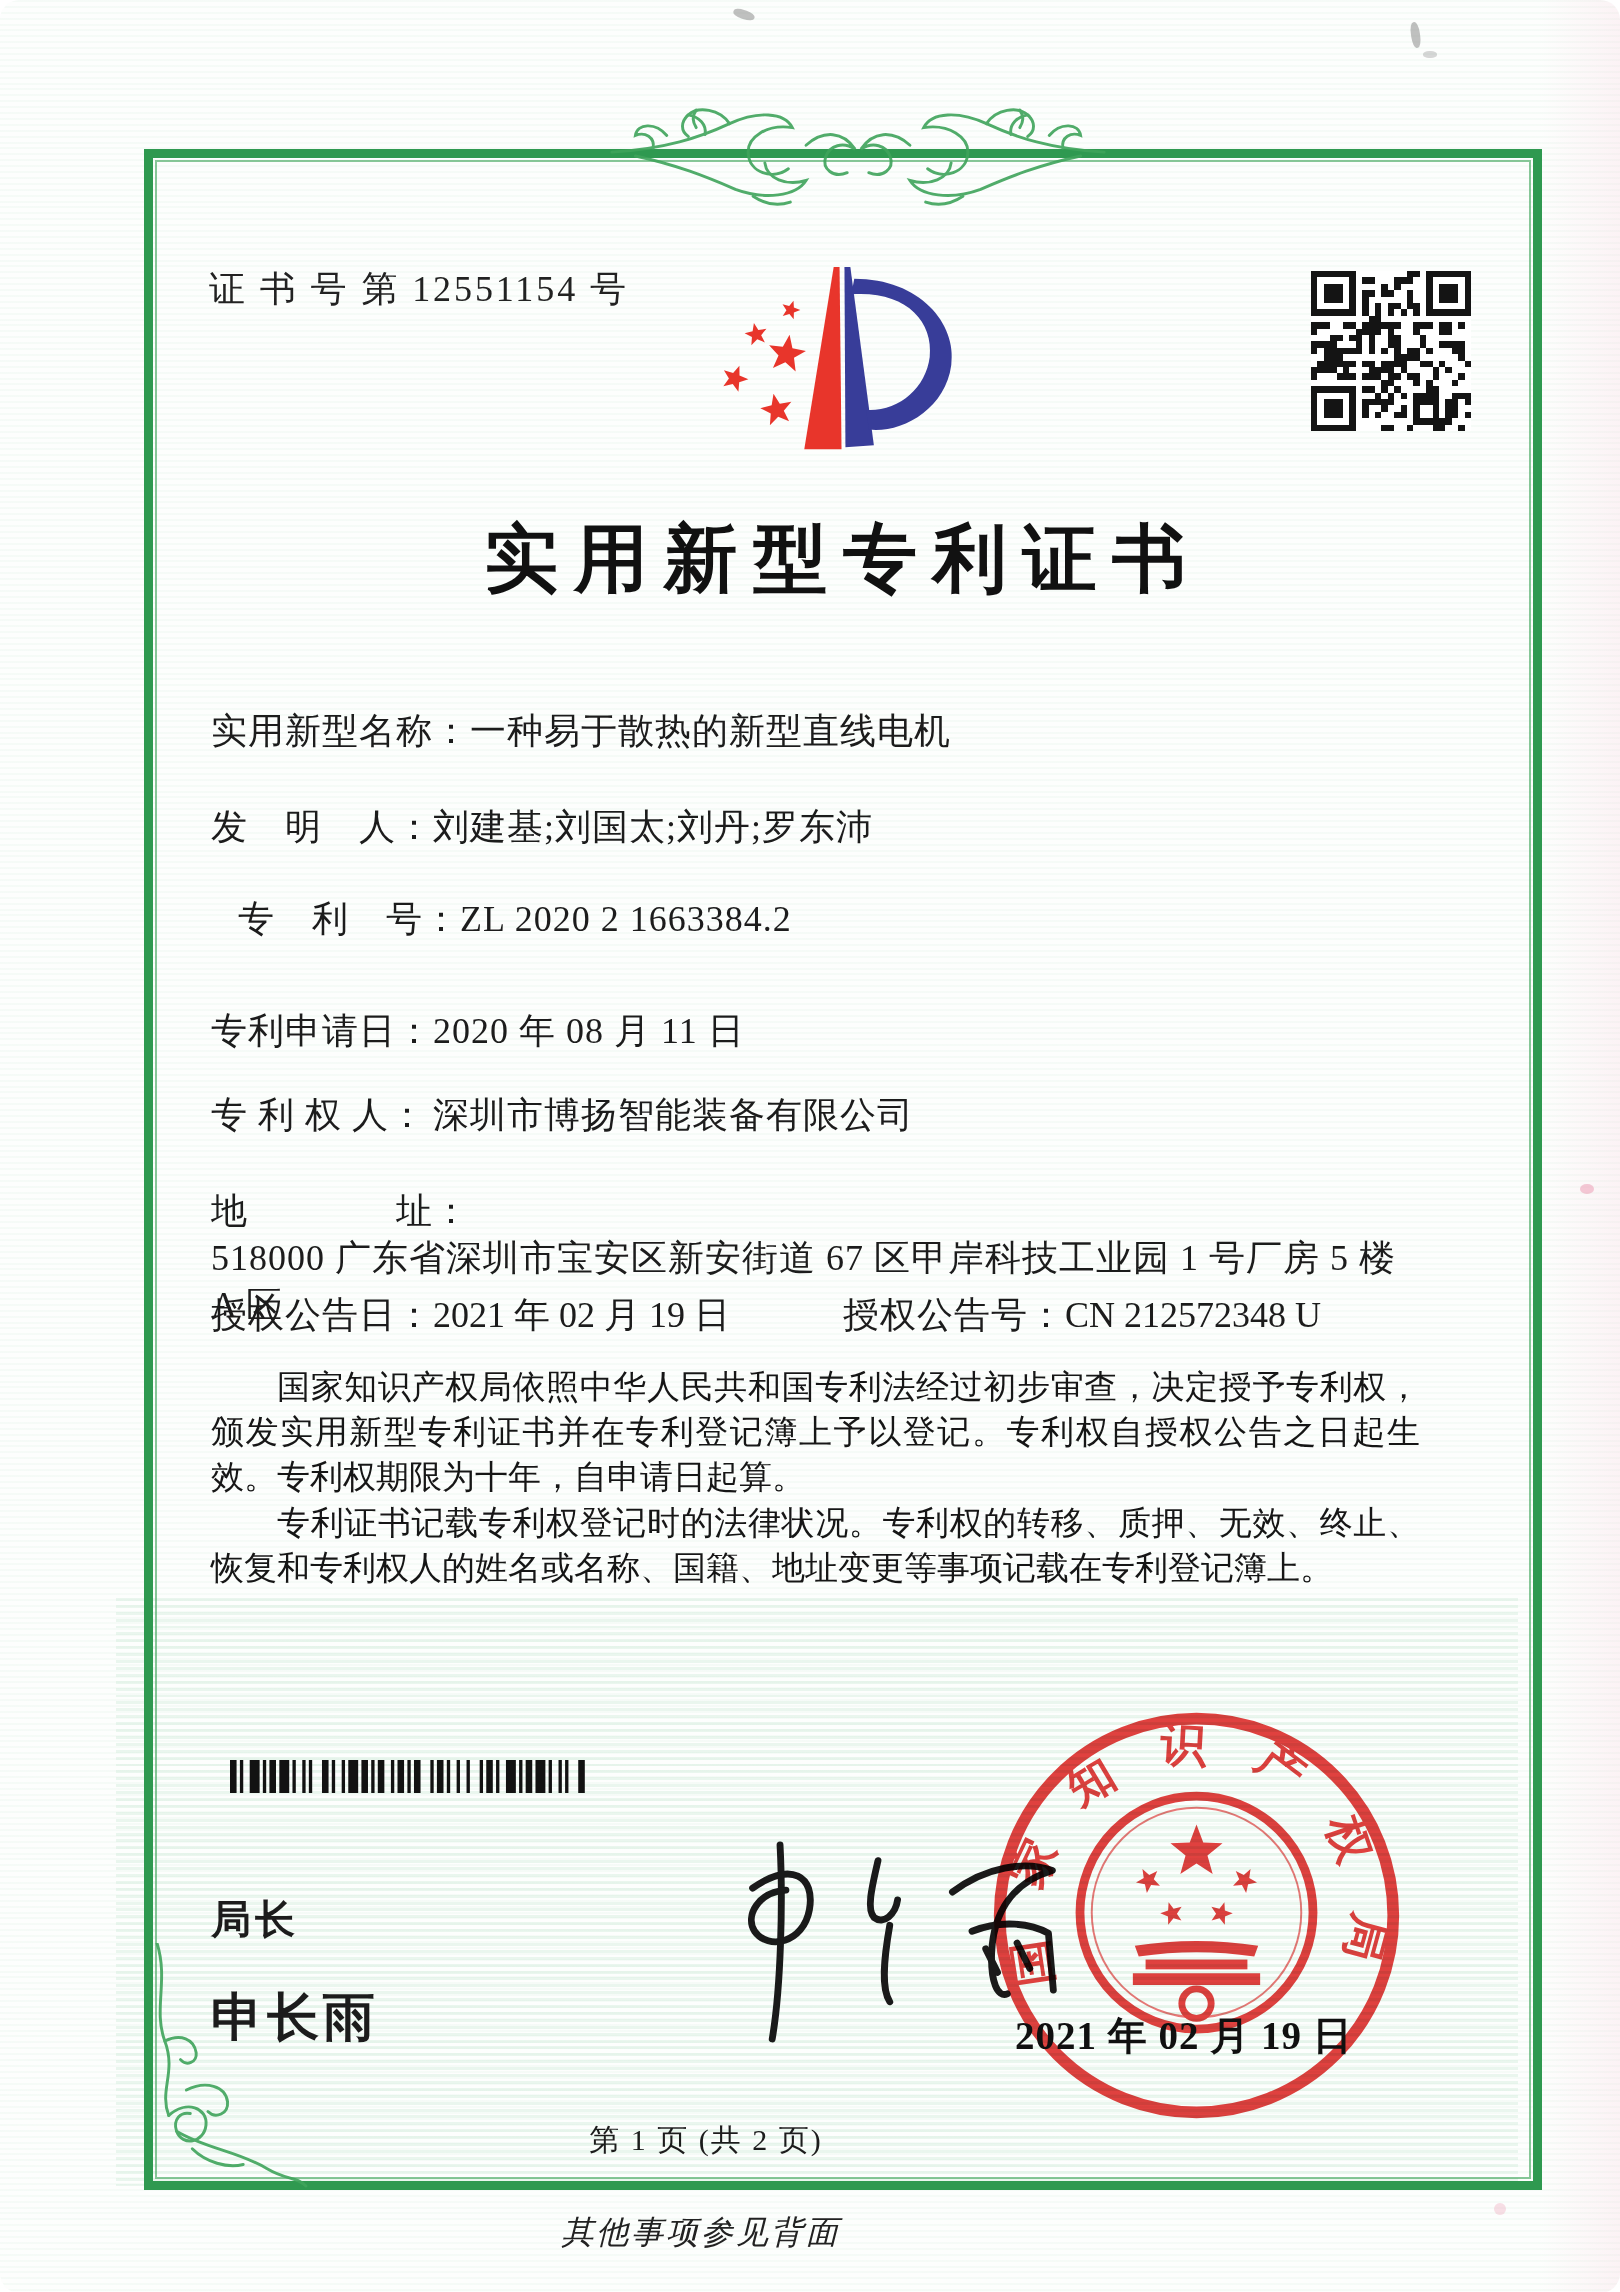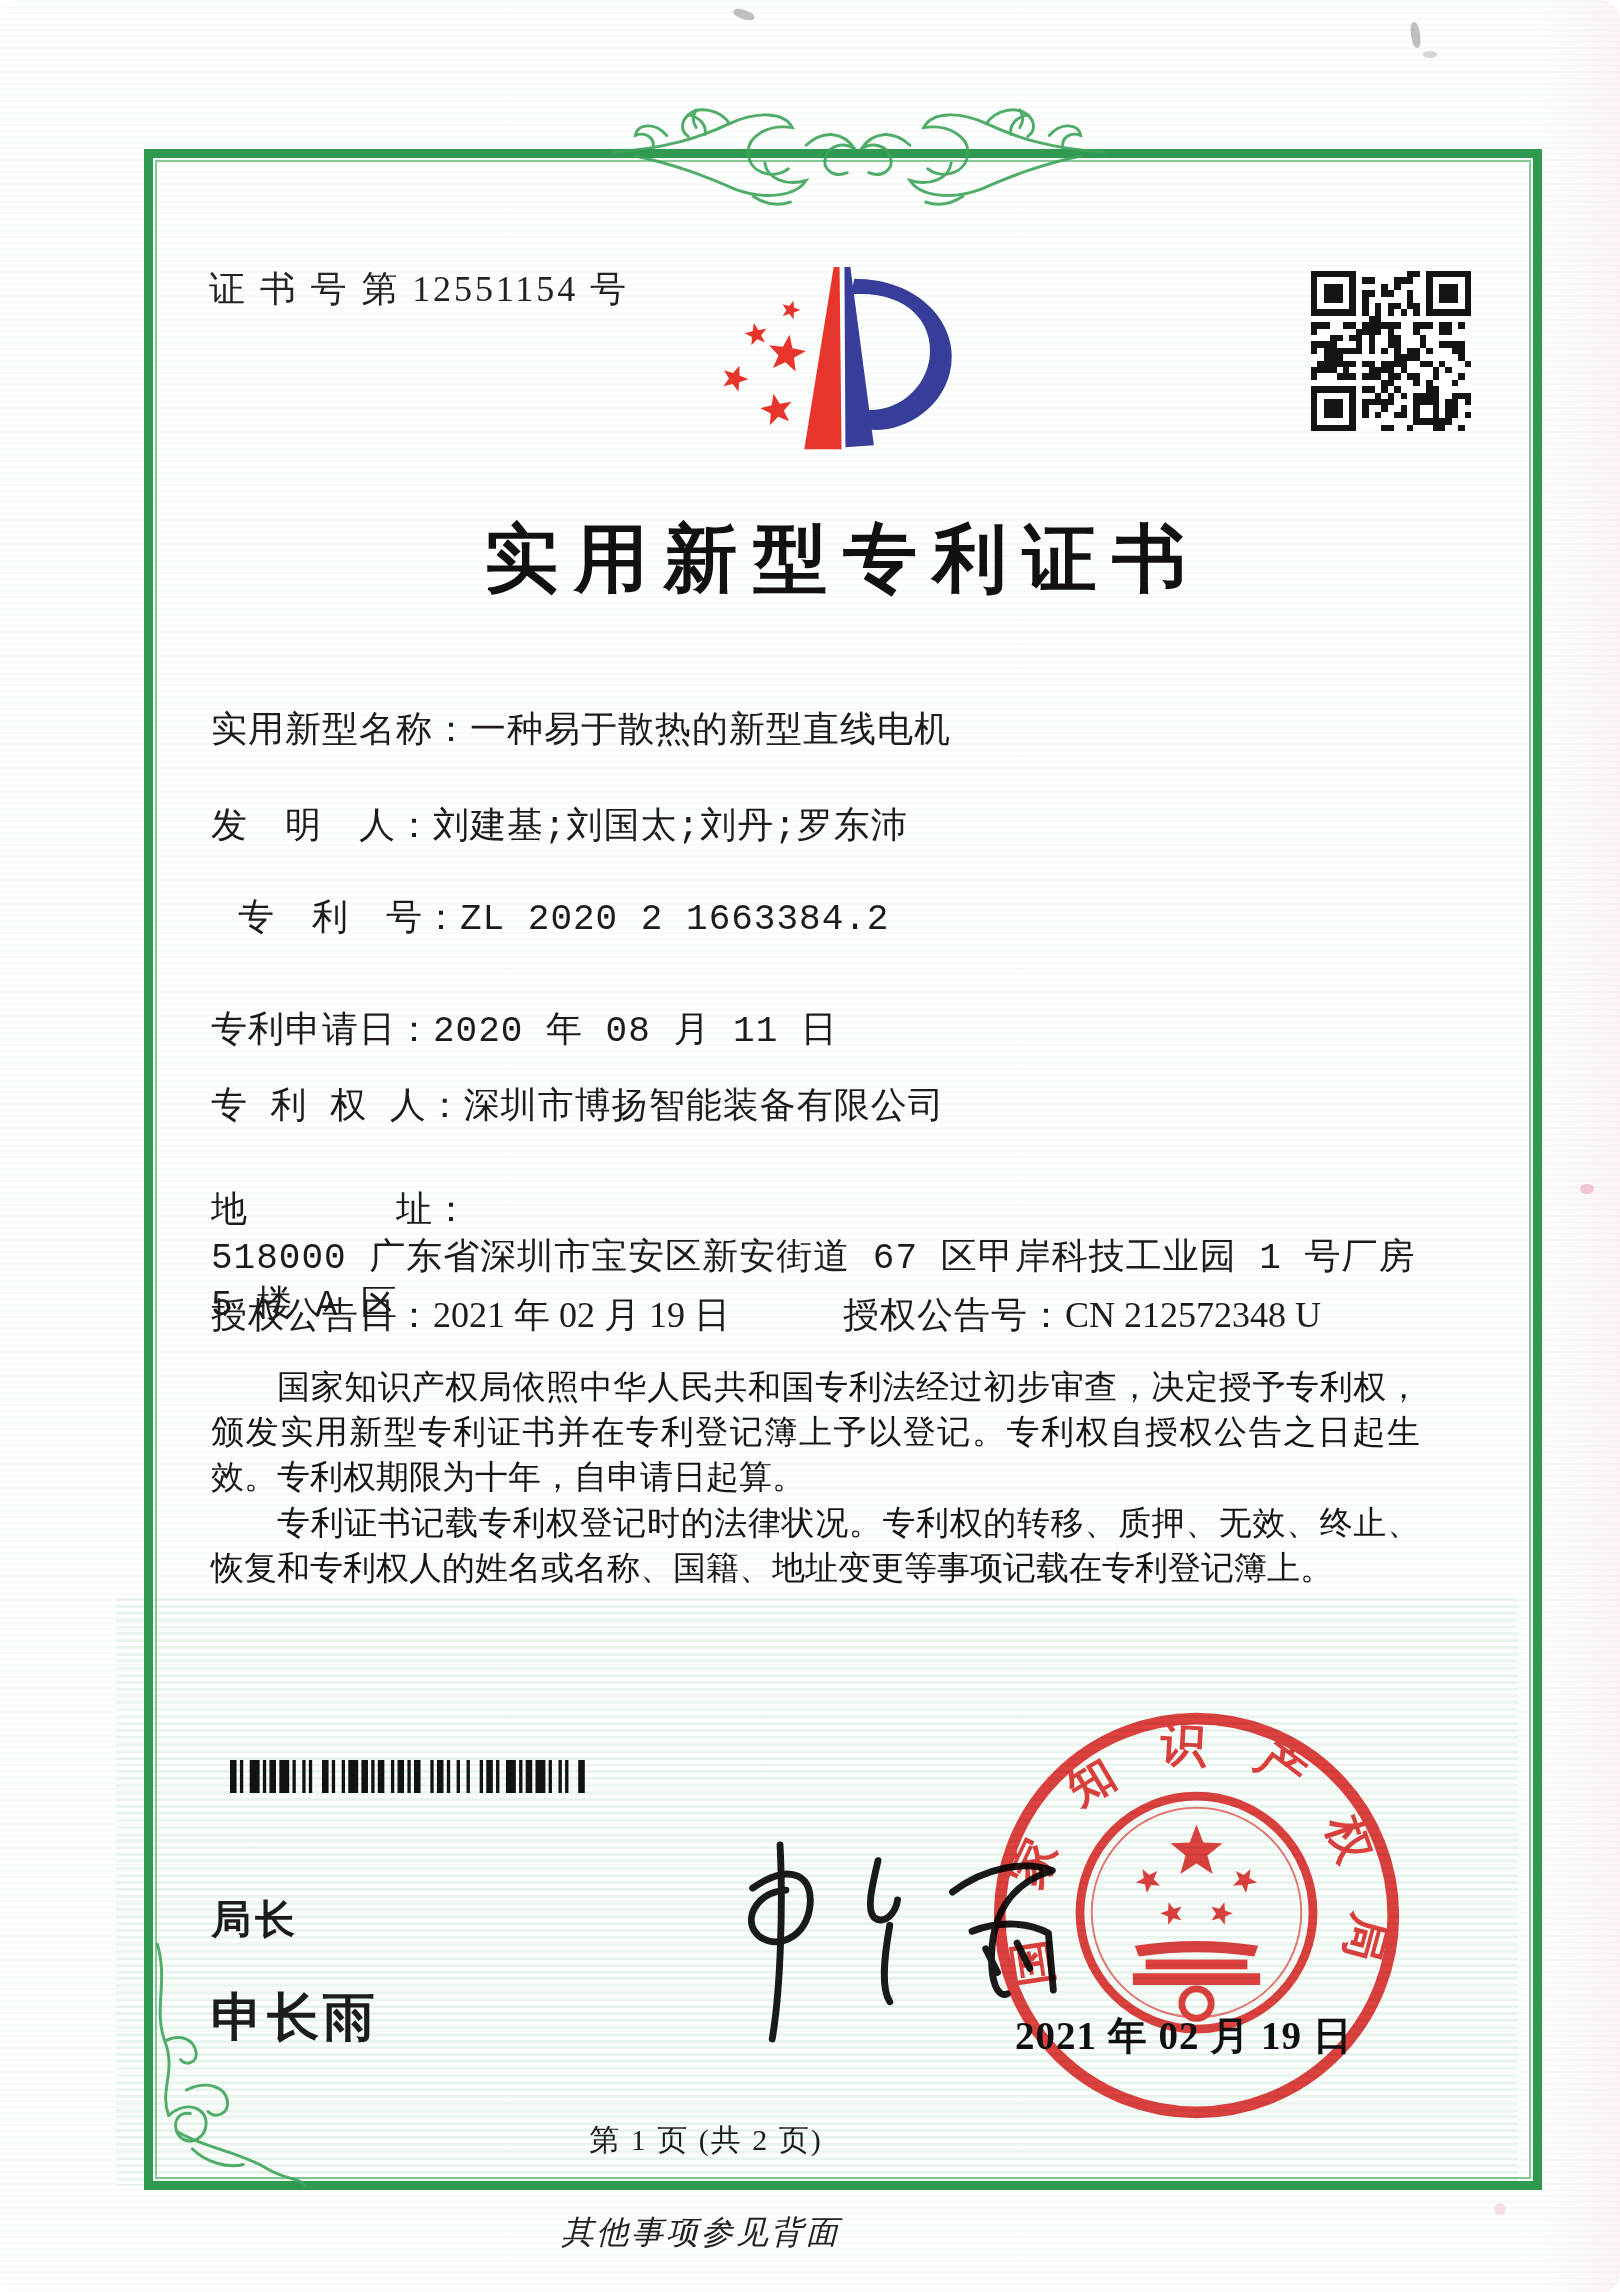--- a/index.html
+++ b/index.html
@@ -57,7 +57,7 @@
   .fvalue { flex:1; letter-spacing:1px; }
   .f0 { top:0px; }   .f1 { top:96px; }  .f2 { top:188px;margin-left:27px; }
   .f3 { top:288px;margin-top:12px; } .f4 { top:376px; } .f5 { top:480px; width:1210px;flex-direction:column; }
-  .fields-wrap { position:absolute; left:211px; top:708px; width:1210px; height:608px;font-family:Liberation Mono, monospace; }
+  .fields-wrap { position:absolute; left:211px; top:708px; width:1210px; height:608px; }
   .grant-row {
     position:absolute; left:211px; top:1292px; width:1210px;
     display:flex; font-size:36px; line-height:47px;

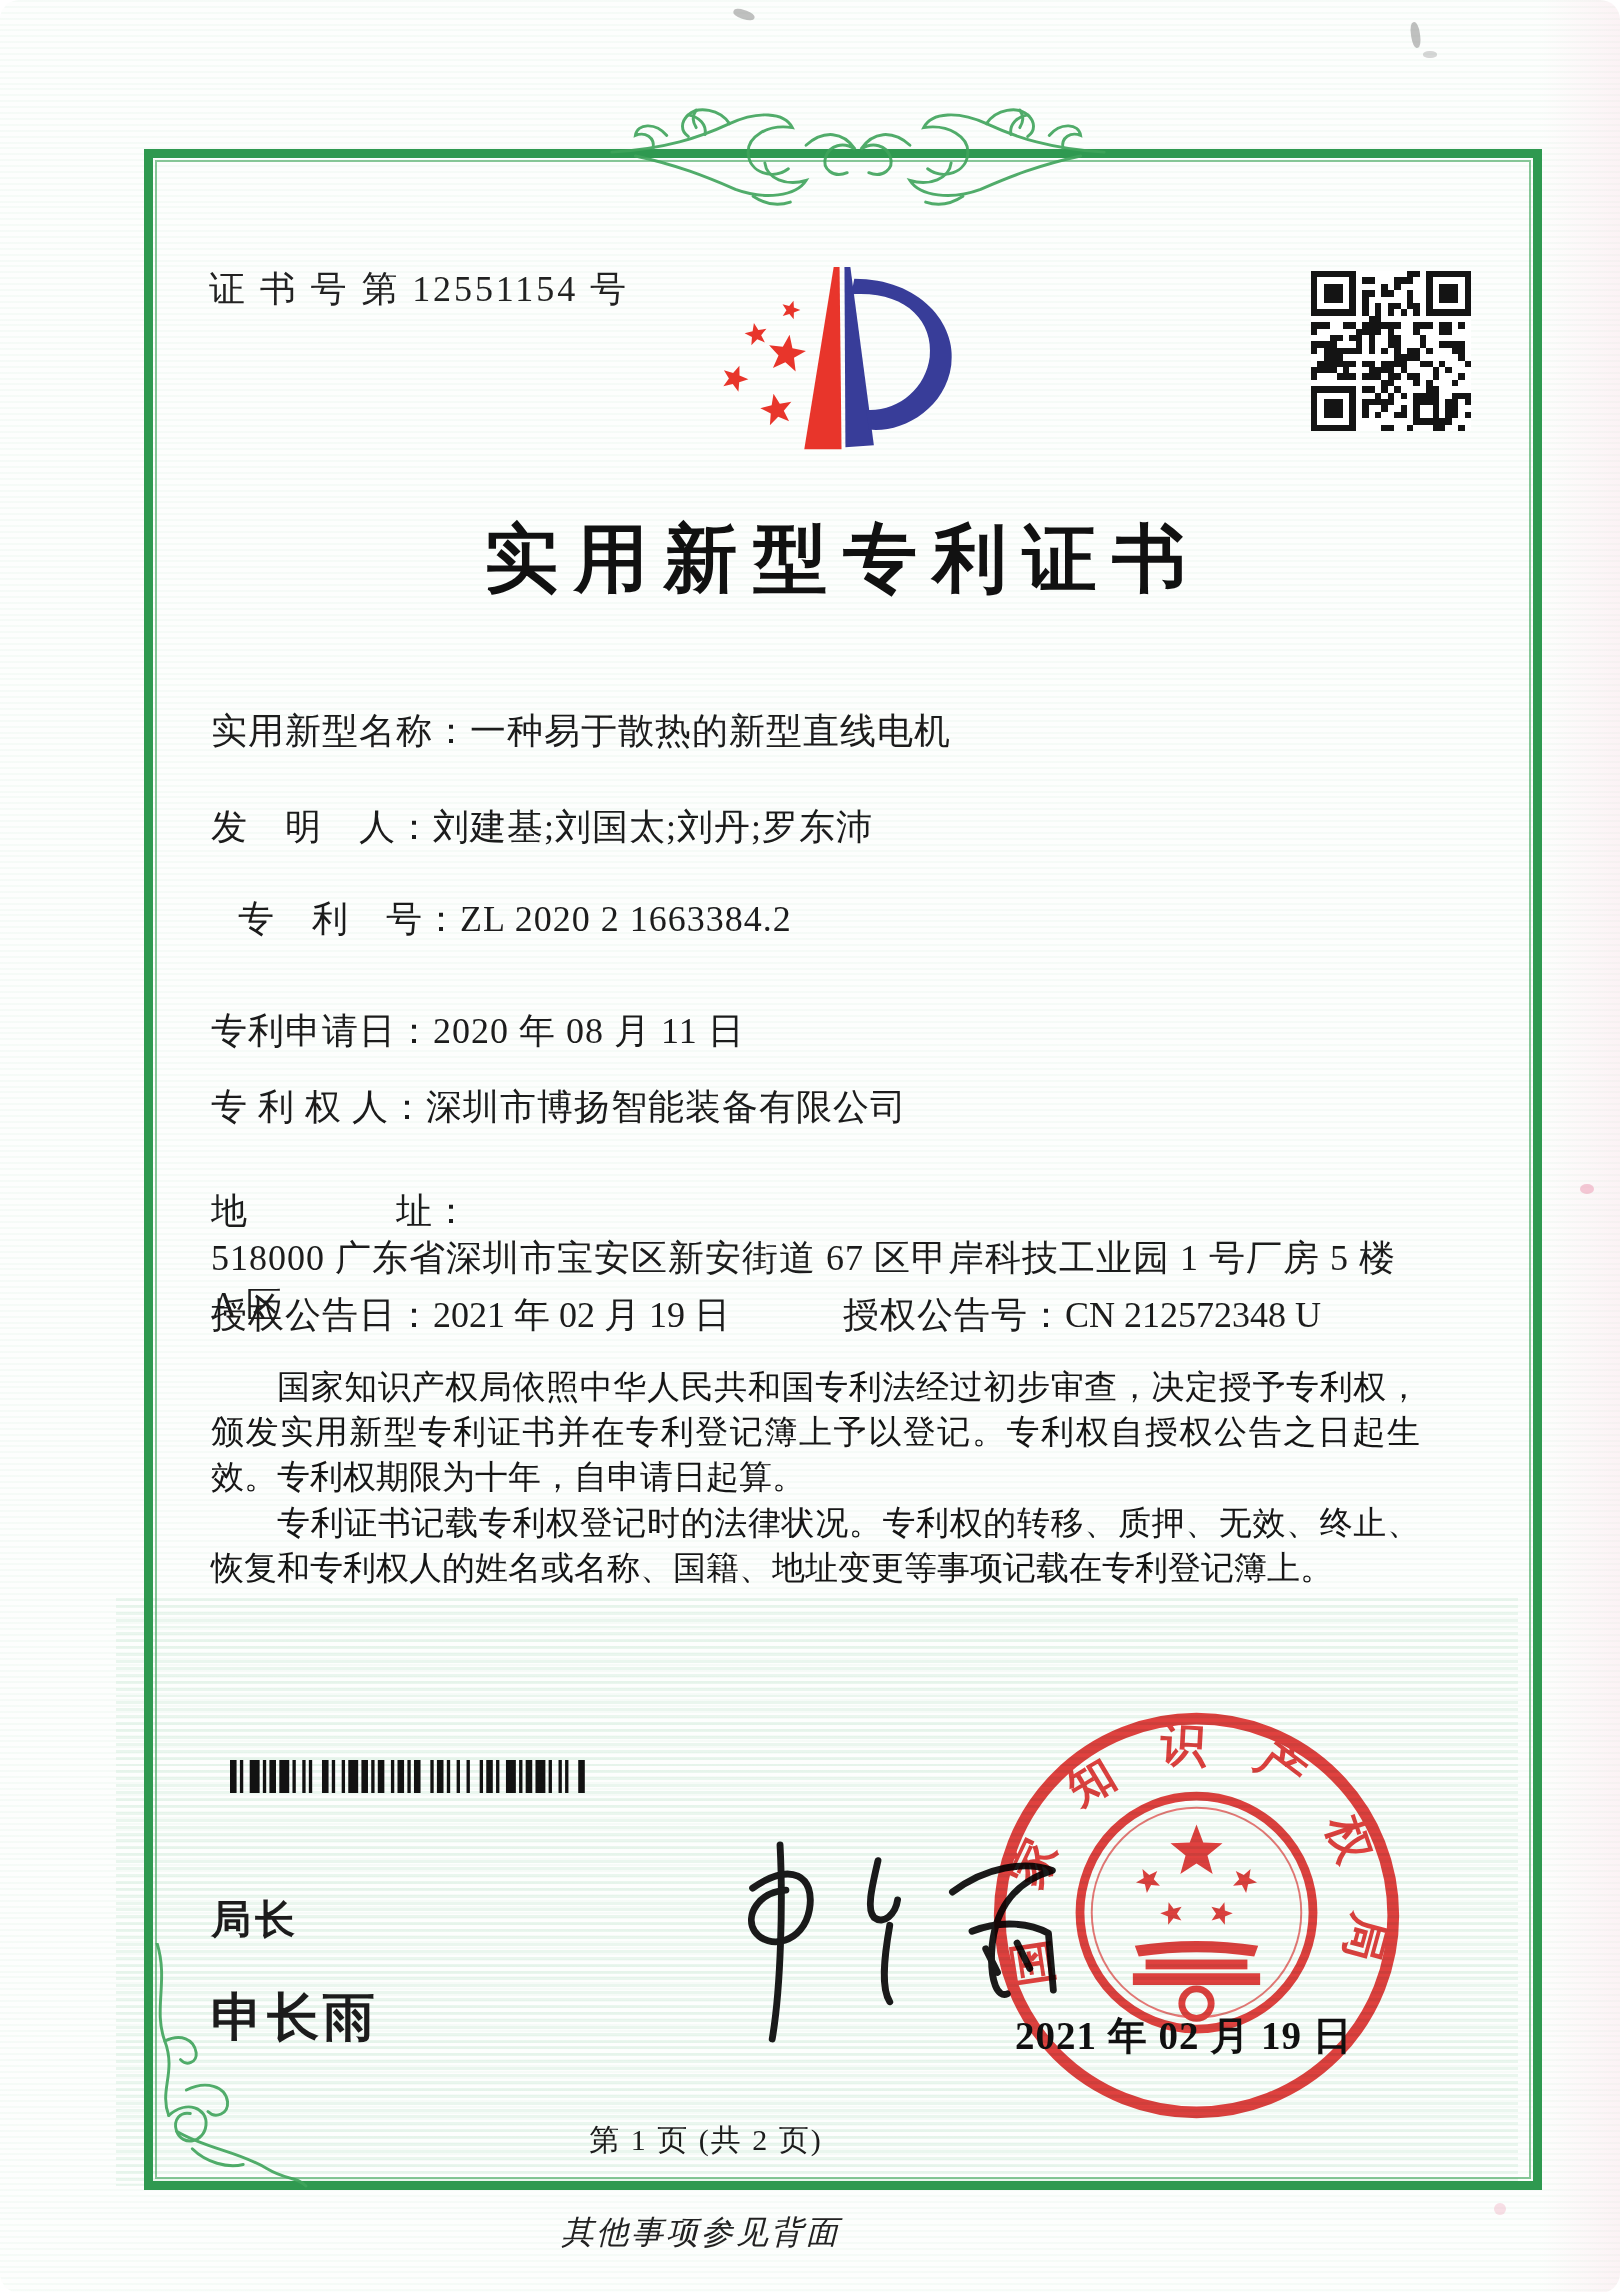--- a/index.html
+++ b/index.html
@@ -56,7 +56,7 @@
   .flabel { flex:none; white-space:pre; letter-spacing:1px; }
   .fvalue { flex:1; letter-spacing:1px; }
   .f0 { top:0px; }   .f1 { top:96px; }  .f2 { top:188px;margin-left:27px; }
-  .f3 { top:288px;margin-top:12px; } .f4 { top:376px; } .f5 { top:480px; width:1210px;flex-direction:column; }
+  .f3 { top:288px;margin-top:12px; } .f4 { top:384px;gap:7px; } .f5 { top:480px; width:1210px;flex-direction:column; }
   .fields-wrap { position:absolute; left:211px; top:708px; width:1210px; height:608px; }
   .grant-row {
     position:absolute; left:211px; top:1292px; width:1210px;

